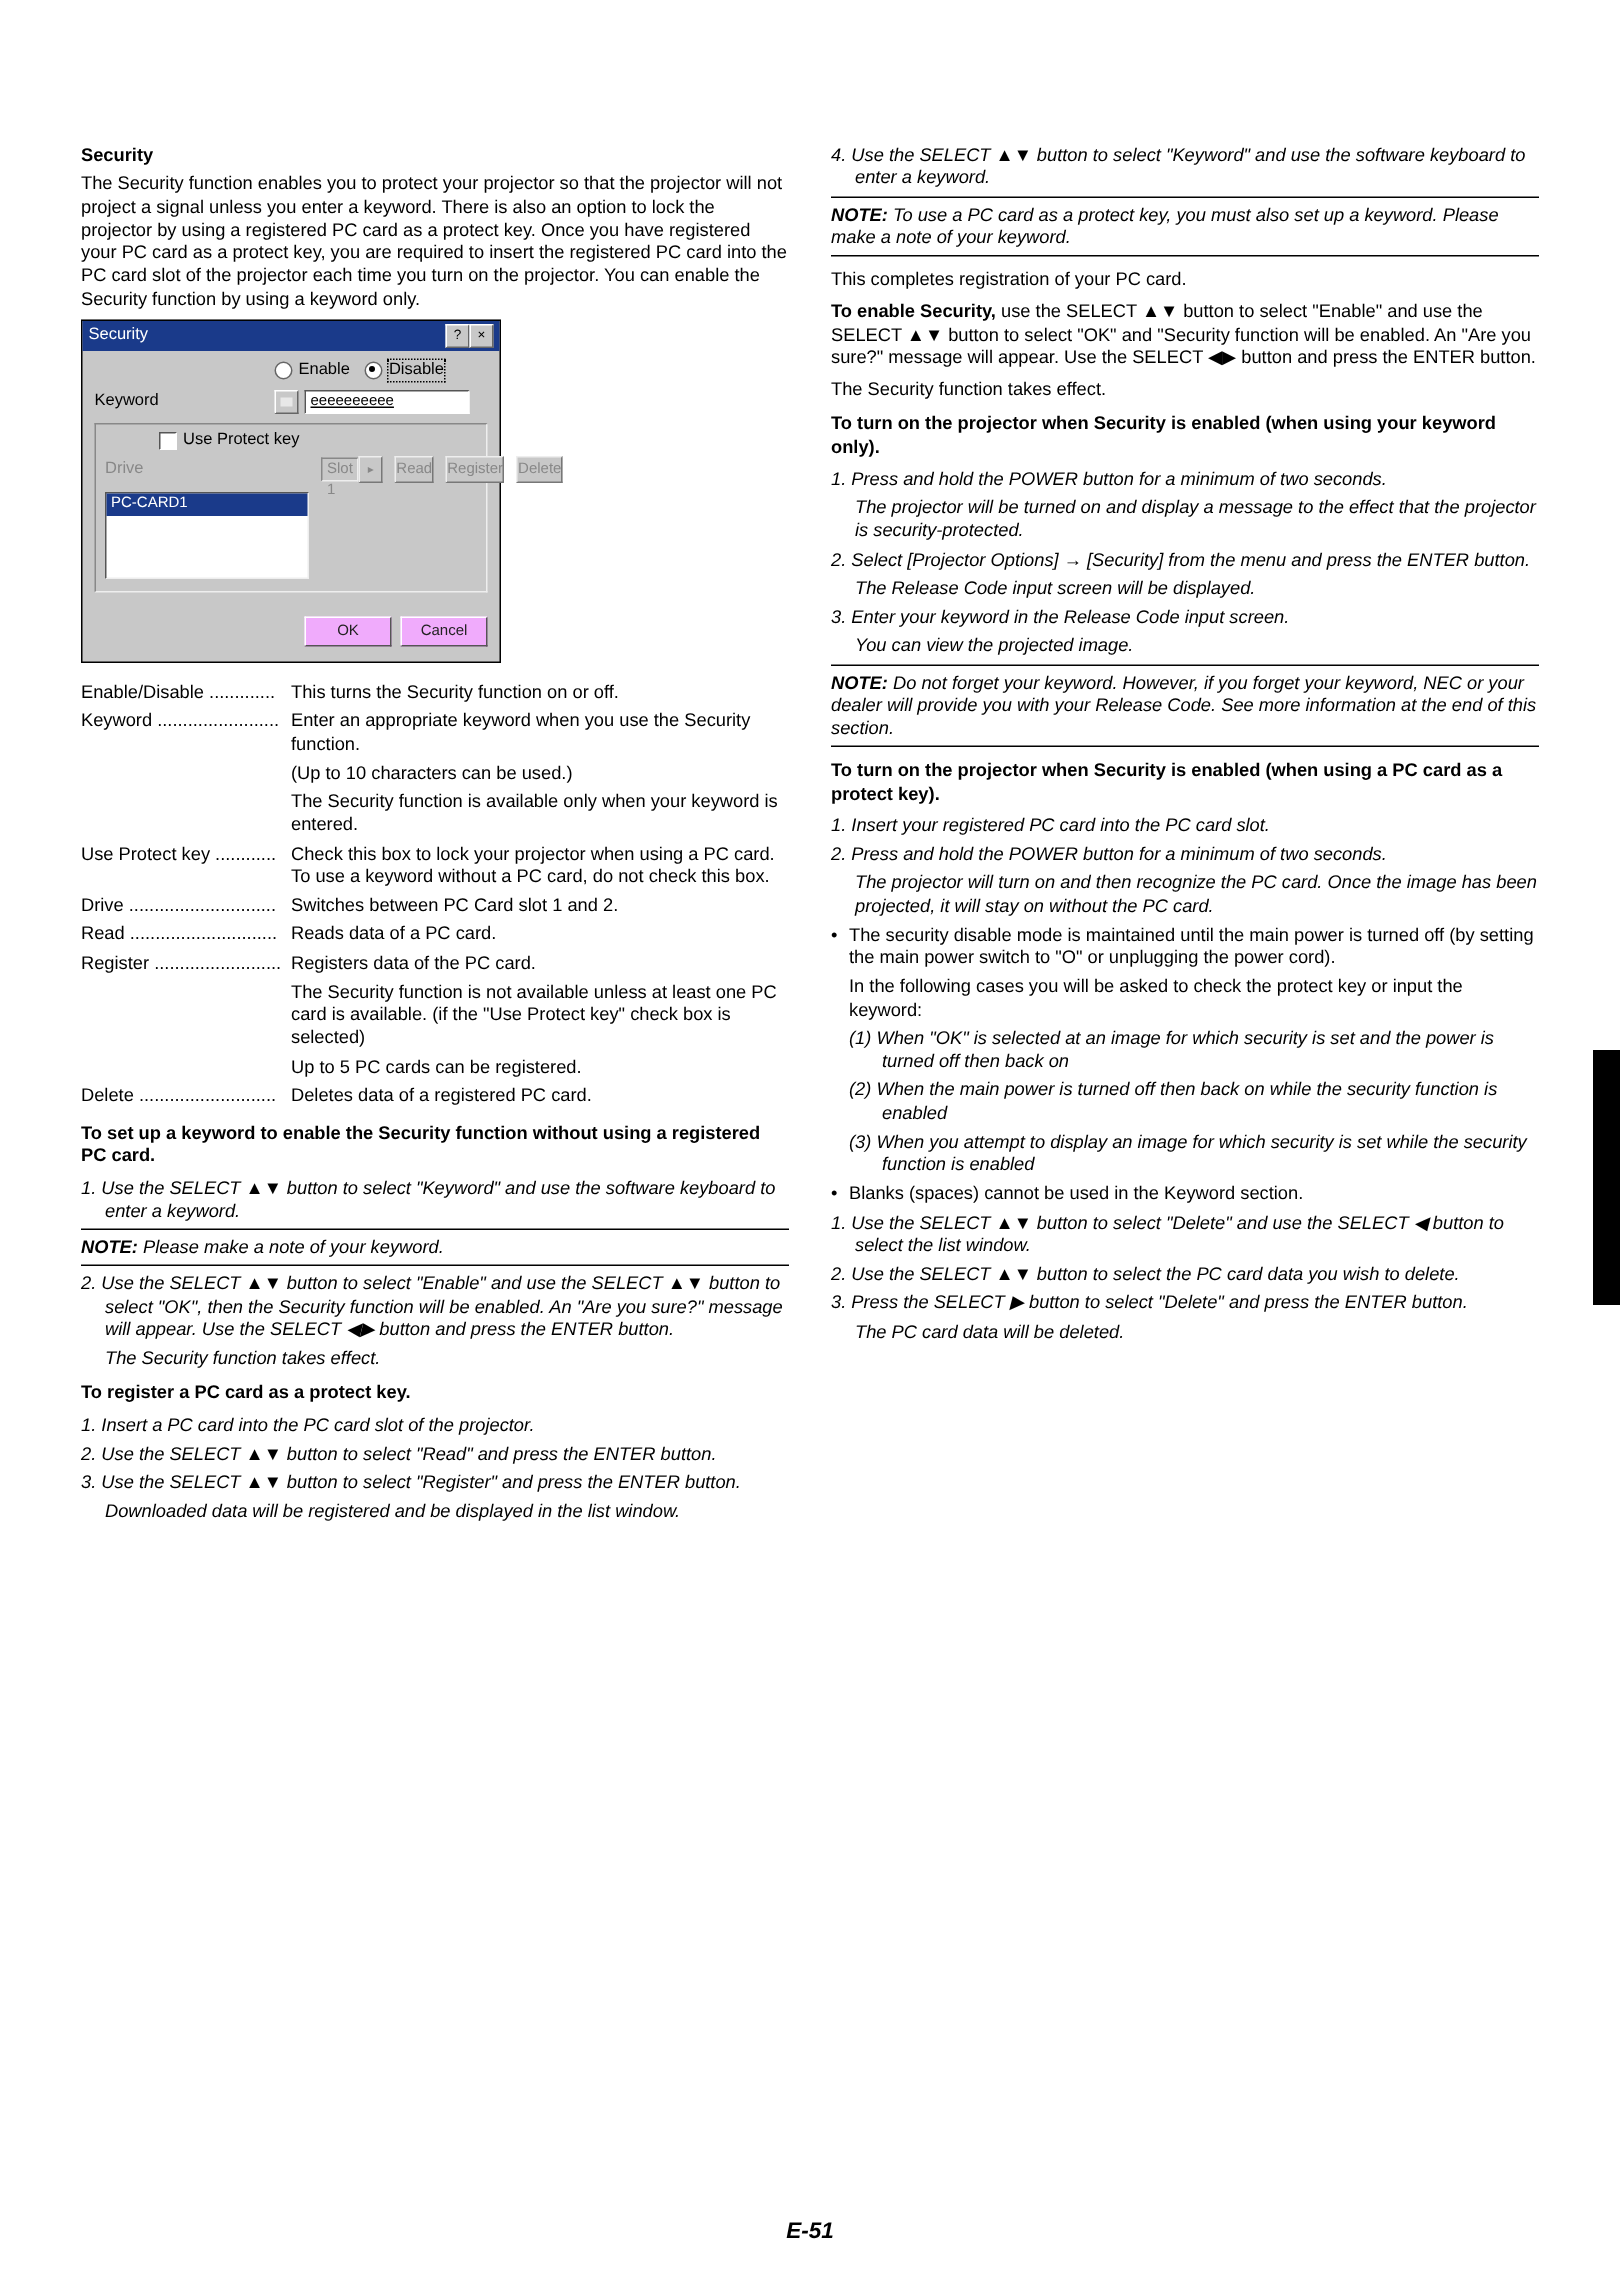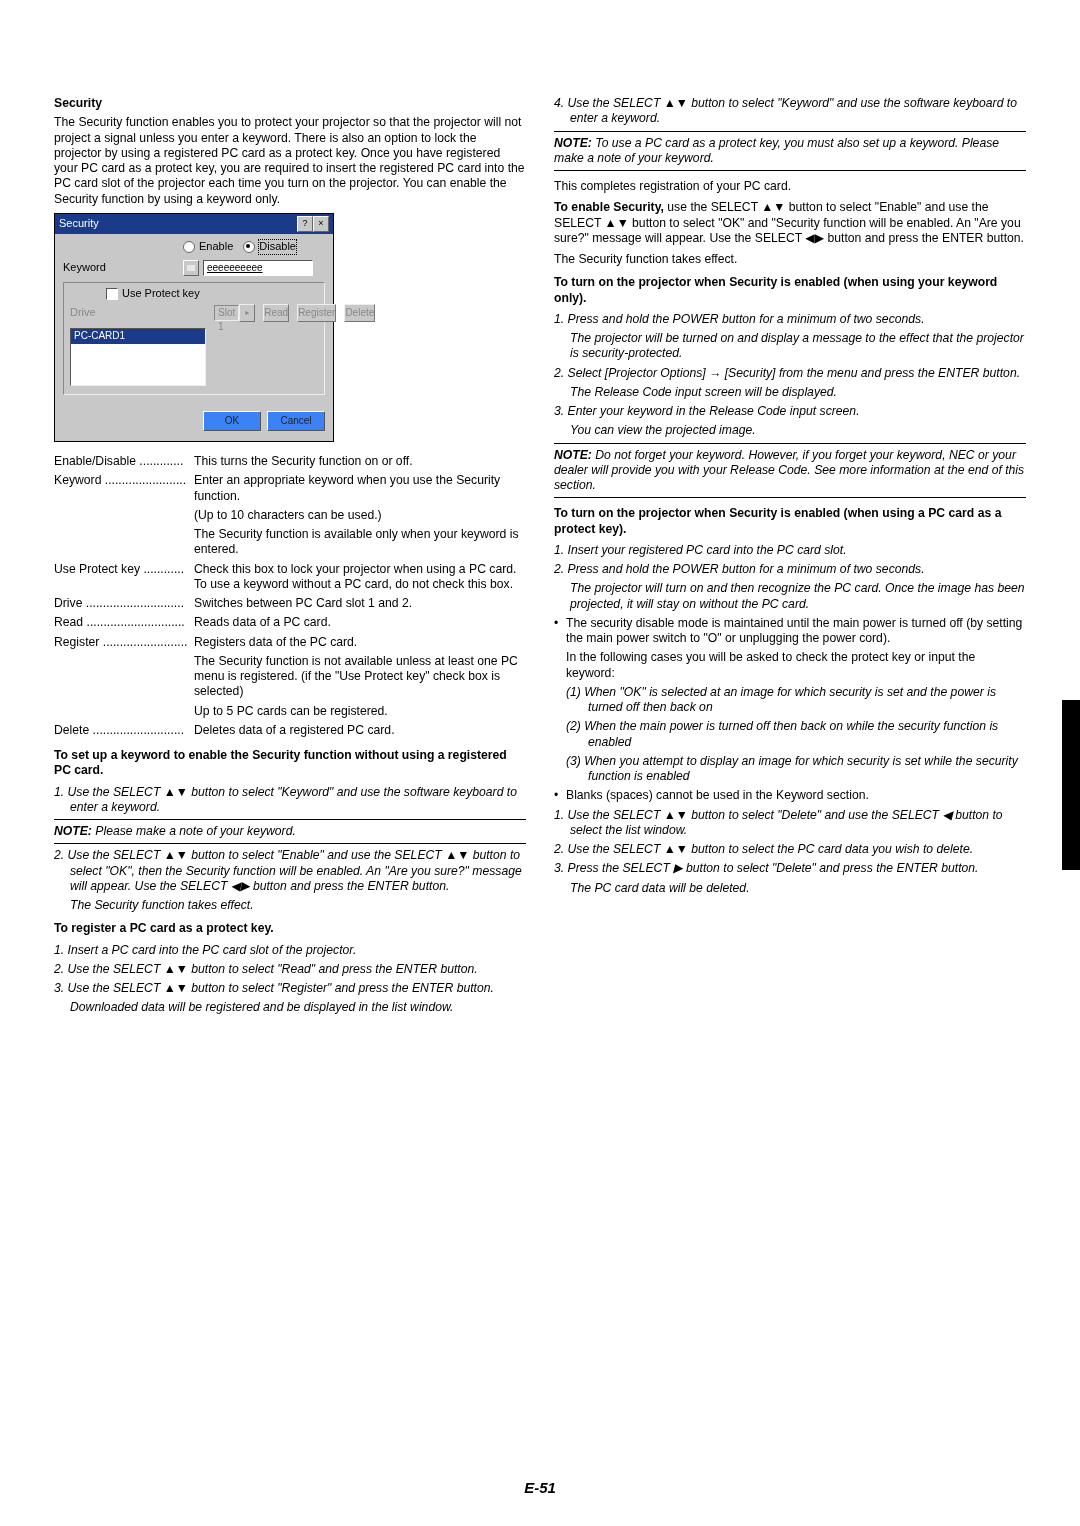--- a/index.html
+++ b/index.html
@@ -157,7 +157,7 @@
     display:flex; justify-content:flex-end; gap:6px; padding:10px 8px;
   }
   .dlg-footer .btn {
-    width:56px; height:18px; border:1px solid #888; background:#3b82f6;
+    width:56px; height:18px; border:1px solid #888; background:#f0abfc;
     font-size:10px; text-align:center; line-height:18px; color:#222;
     border-top-color:#fff;border-left-color:#fff;border-bottom-color:#555;border-right-color:#555;
   }

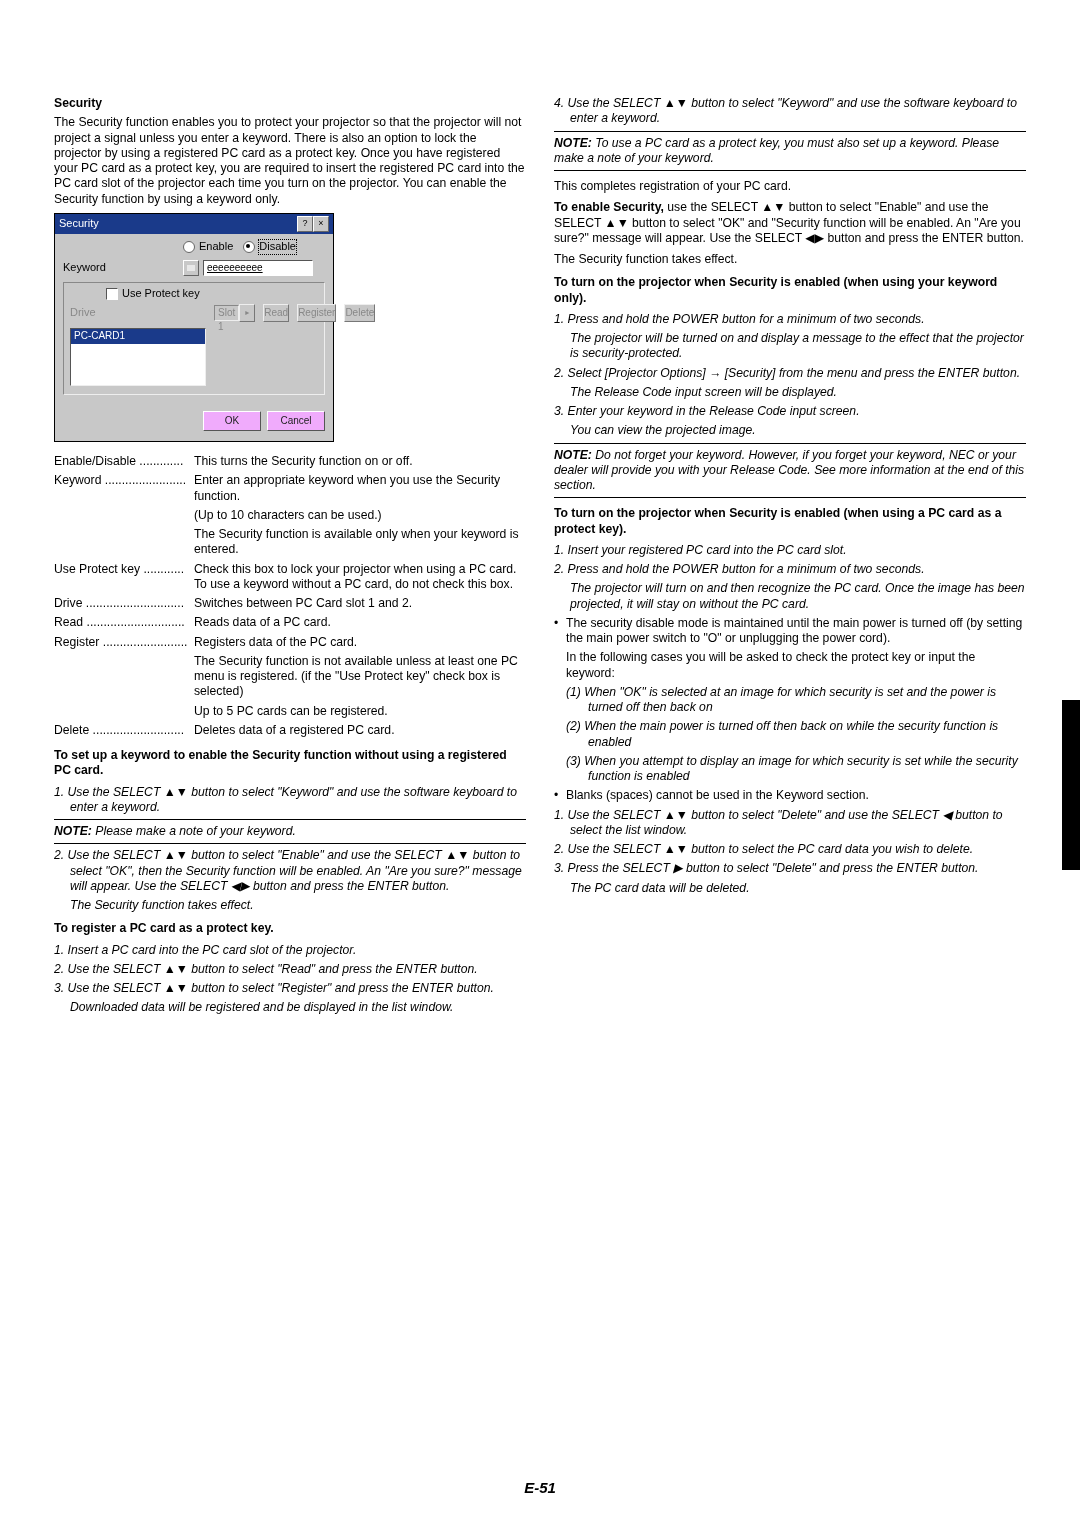--- a/index.html
+++ b/index.html
@@ -344,7 +344,7 @@
           <span class="dt">Register .........................</span>
           <span class="dd">Registers data of the PC card.</span>
         </div>
-      <div class="dd-cont">The Security function is not available unless at least one PC menu is registered. (if the "Use Protect key" check box is selected)</div>
+      <div class="dd-cont">The Security function is not available unless at least one PC card is available. (if the "Use Protect key" check box is selected)</div>
       <div class="dd-cont">Up to 5 PC cards can be registered.</div>
       <div class="dl-row">
           <span class="dt">Delete ...........................</span>

